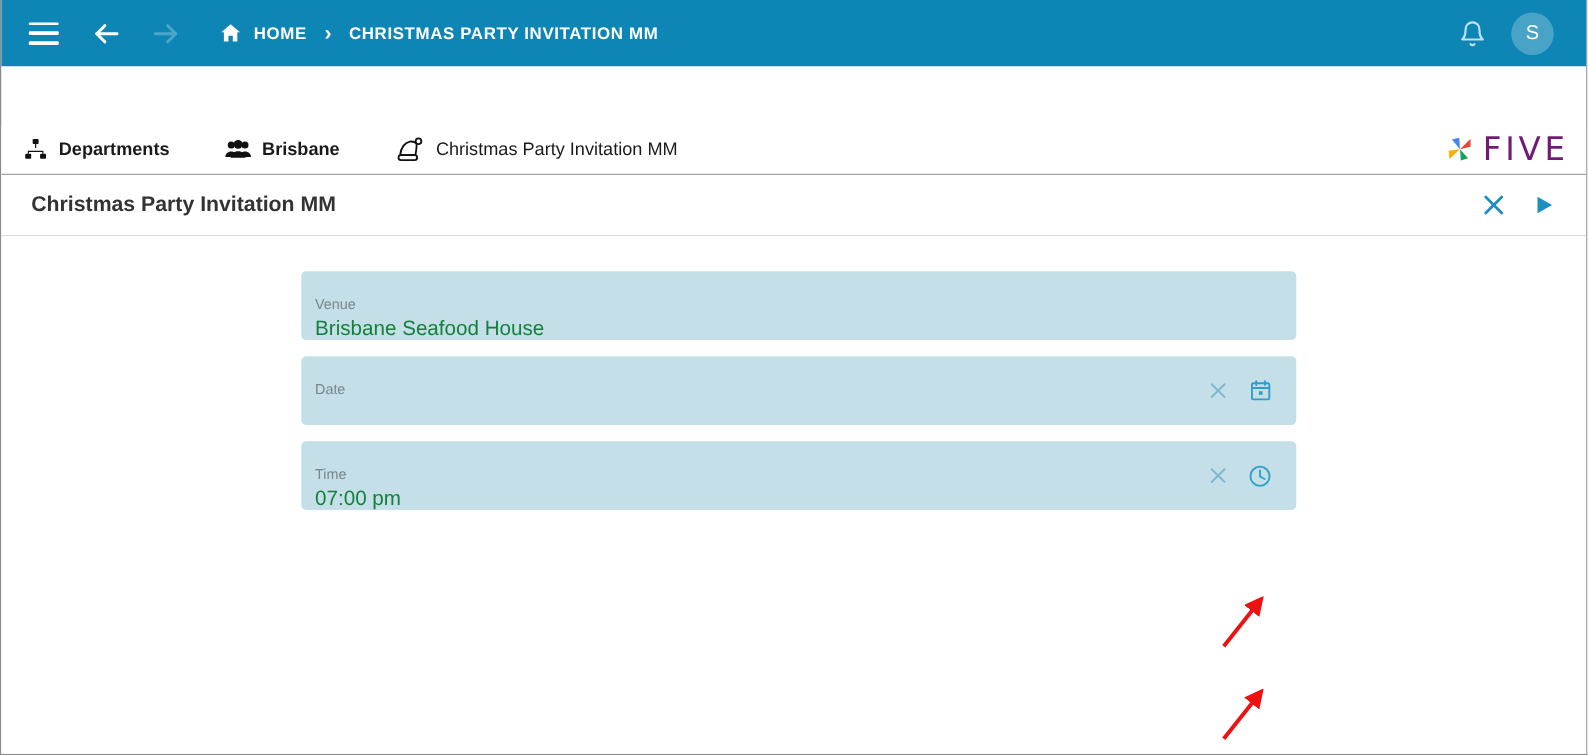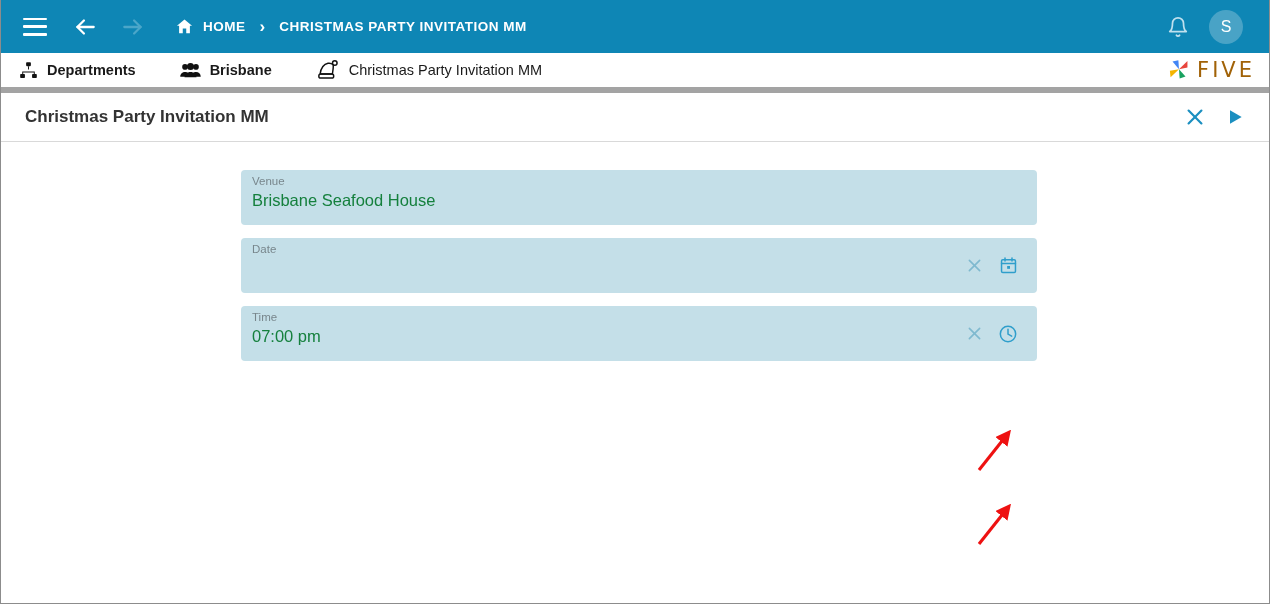--- a/index.html
+++ b/index.html
@@ -86,7 +86,8 @@
     display: flex;
     align-items: center;
     padding-left: 18px;
-    border-bottom: 6px solid #a3a3a3;
+    border-bottom: 1px solid #a3a3a3;
+    margin-top: 47px;
   }
   .tab {
     display: flex;

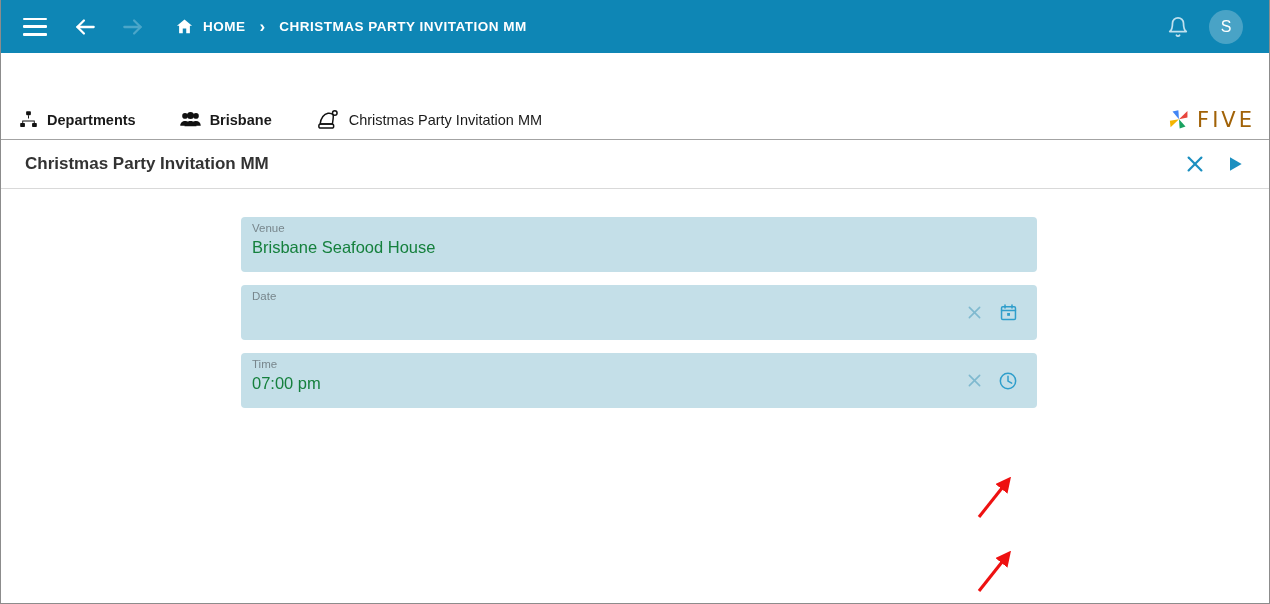--- a/index.html
+++ b/index.html
@@ -109,9 +109,9 @@
   }
   .brand-mark { width: 26px; height: 26px; margin-right: 5px; }
   .brand-text {
-    font-size: 21px;
+    font-size: 26px;
     letter-spacing: 3px;
-    color: #a16207;
+    color: #701a75;
     font-family: "DejaVu Sans", sans-serif;
   }
 

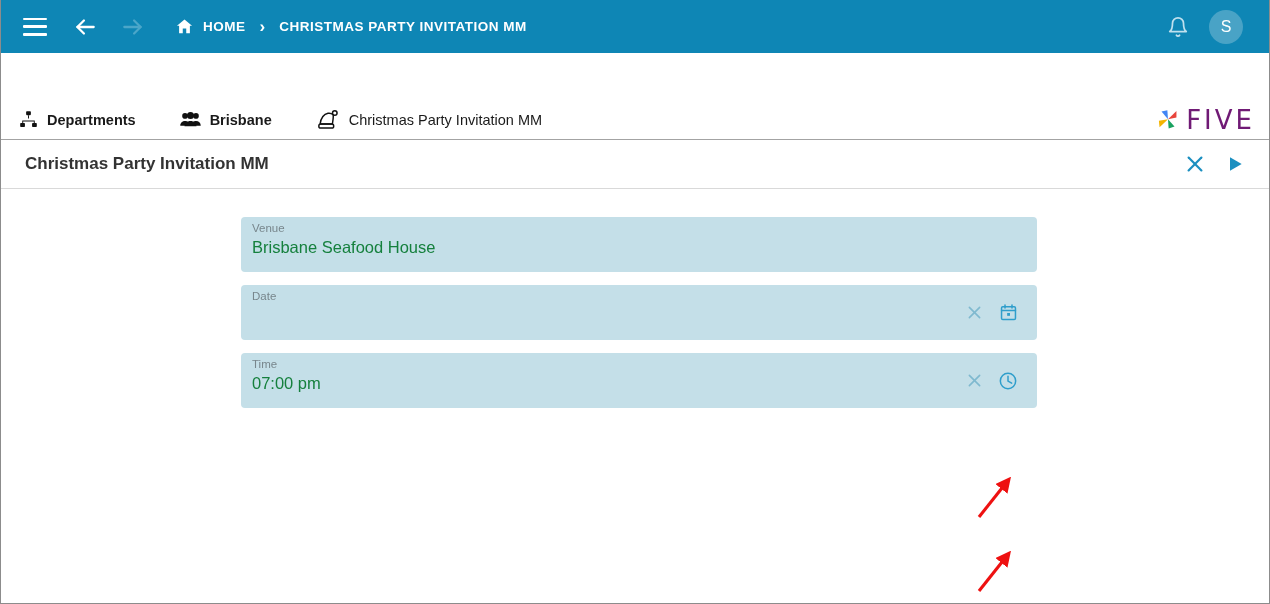--- a/index.html
+++ b/index.html
@@ -144,7 +144,7 @@
     background: #c4dfe8;
     border-radius: 4px;
     height: 55px;
-    padding: 4px 12px 0 11px;
+    padding: 20px 12px 0 11px;
     margin-bottom: 13px;
   }
   .field-label {

